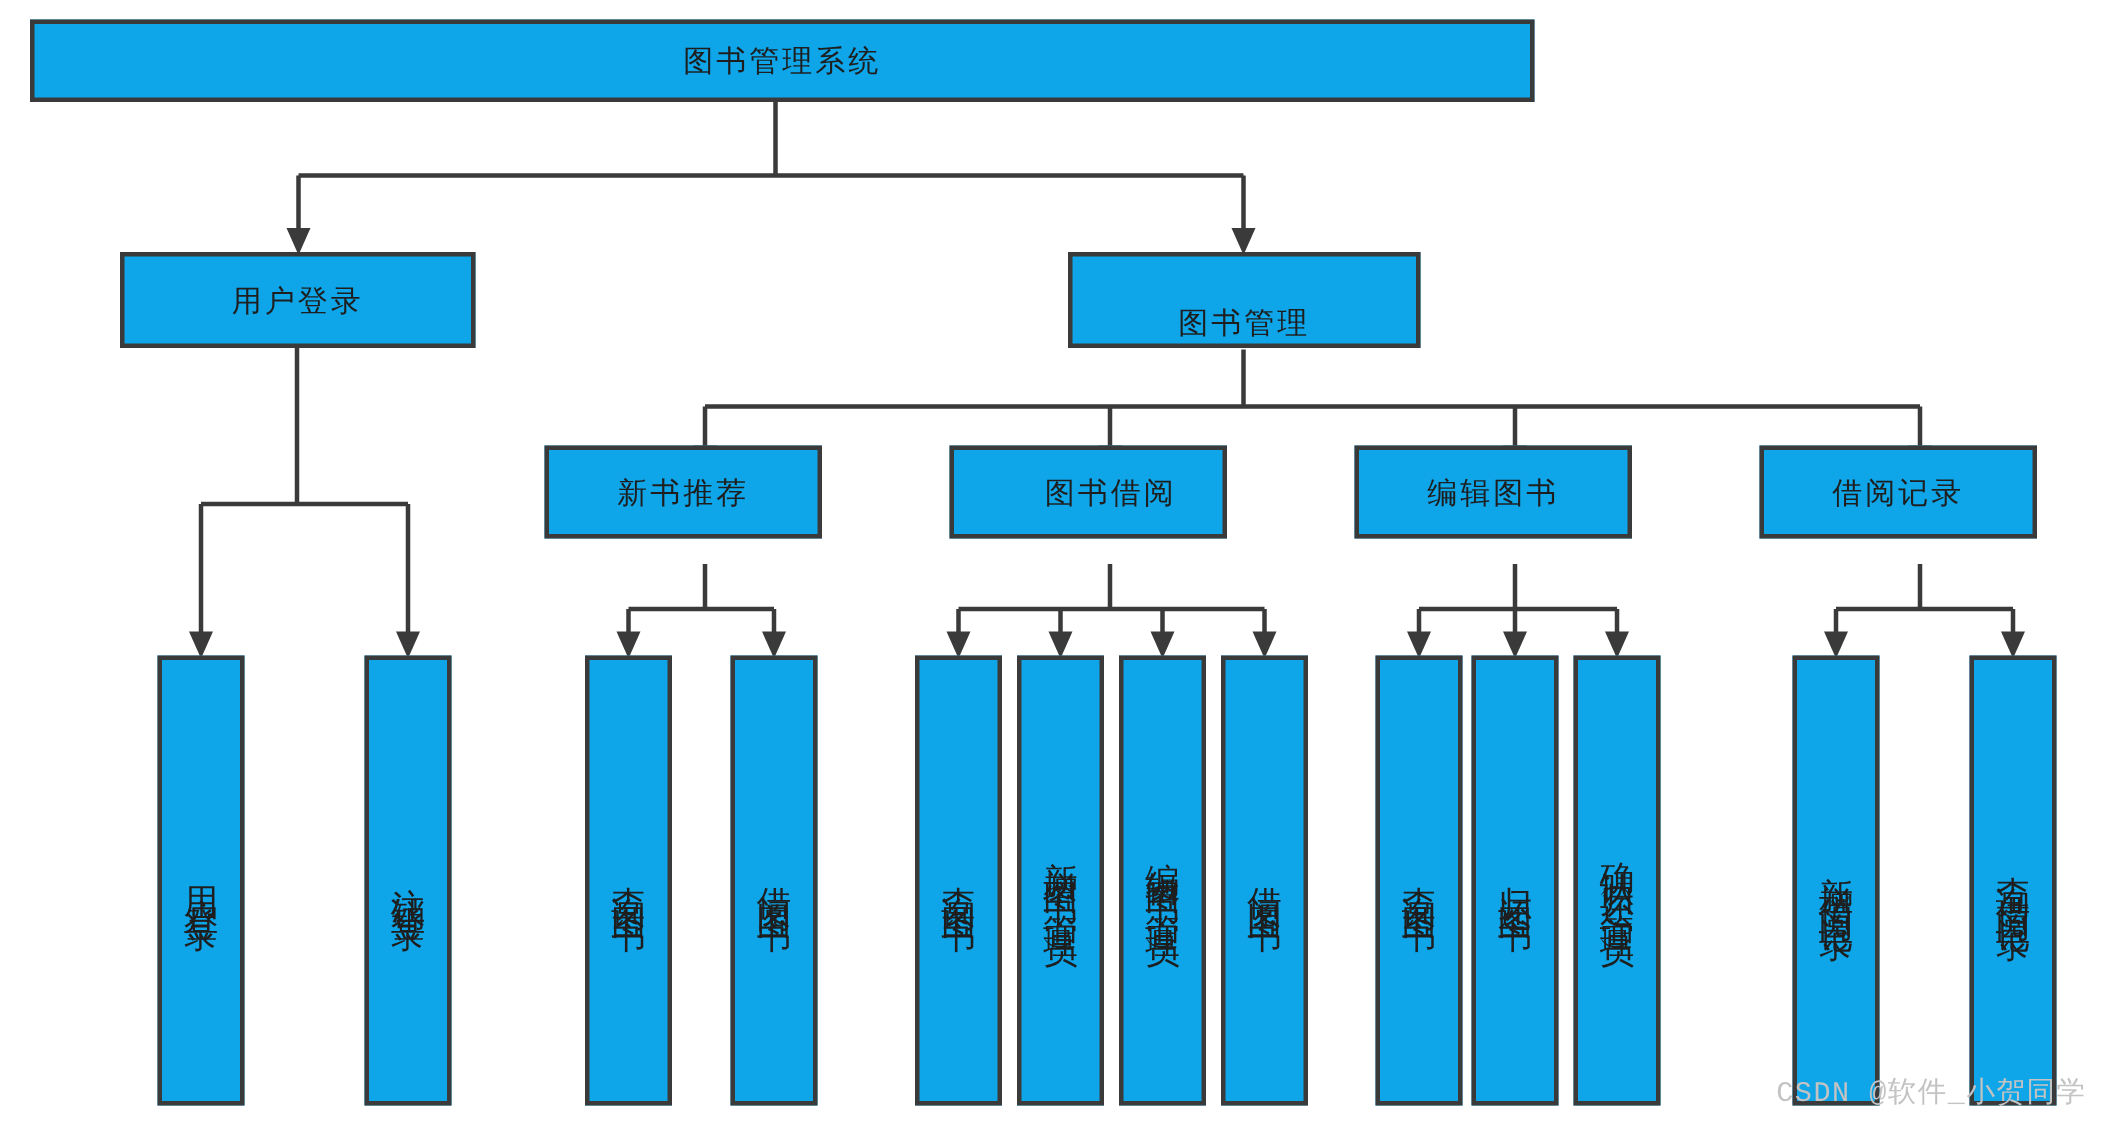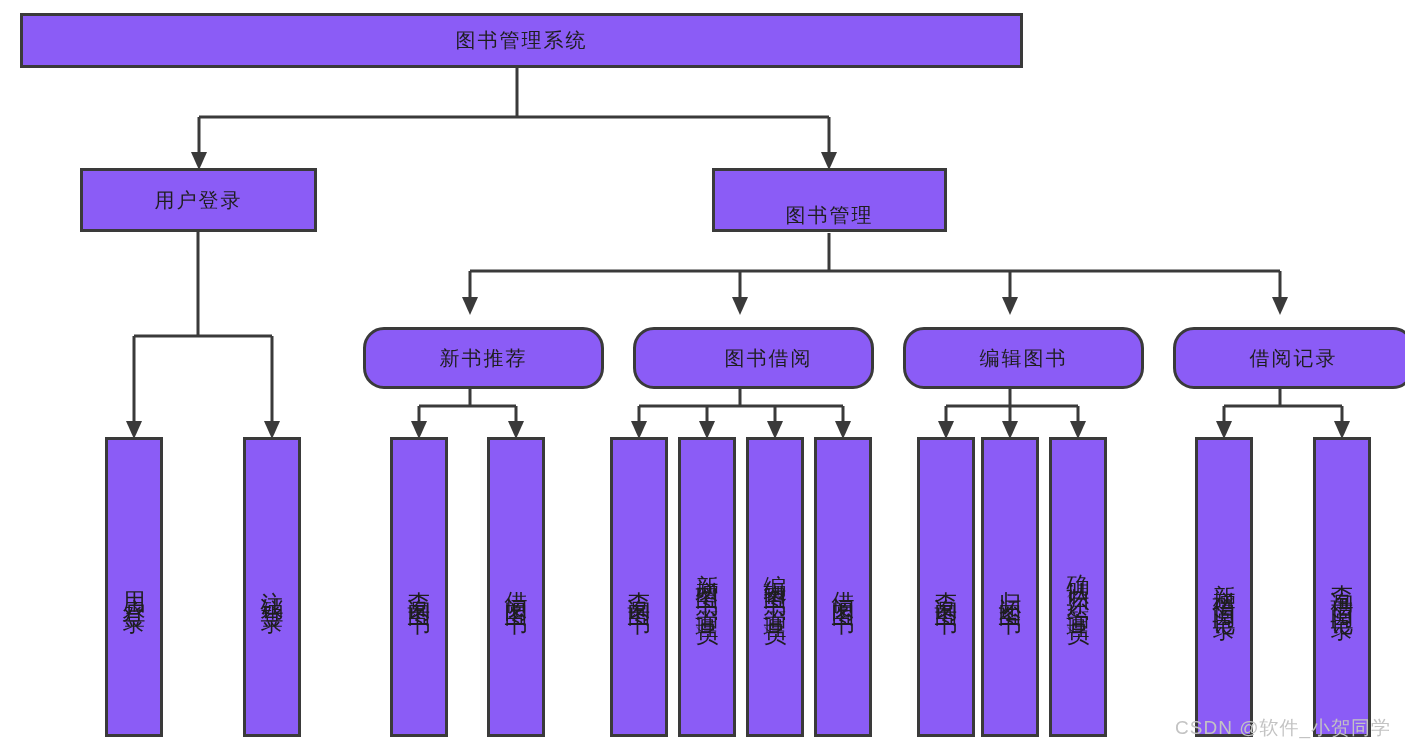--- a/index.html
+++ b/index.html
@@ -21,7 +21,7 @@
     position:absolute;
     box-sizing:border-box;
     border:3px solid var(--line);
-    background:#8b5cf6;
+    background:#0ea5e9;
     display:flex;
     align-items:center;
     justify-content:center;

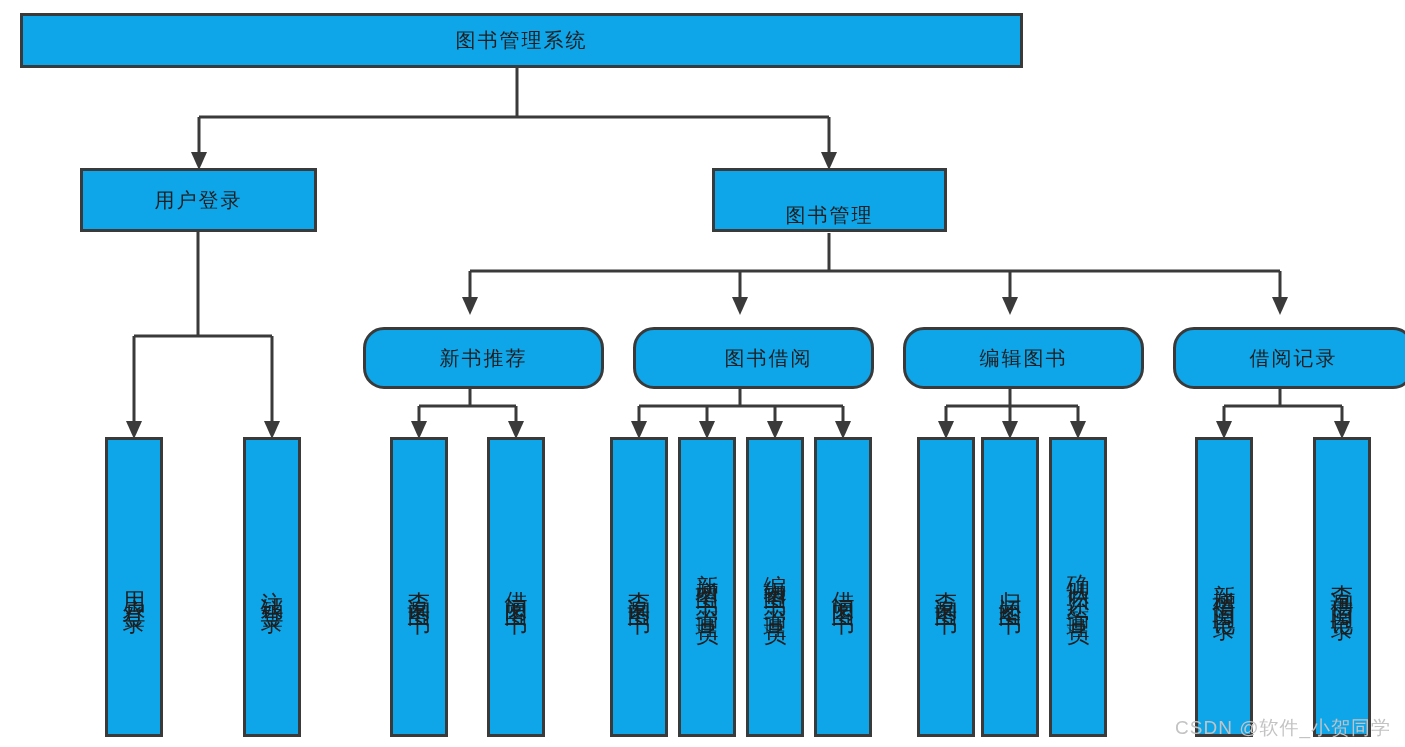--- a/index.html
+++ b/index.html
@@ -36,7 +36,7 @@
   .node-l2{height:64px;top:168px;}
   .node-l2.pos-a{left:80px;width:237px;}
   .node-l2.pos-b{left:712px;width:235px;align-items:flex-end;}
-  .node-l3{top:327px;height:62px;width:241px;border-radius:21px;}
+  .node-l3{top:297px;height:62px;width:185px;}
   .node-l3.pos-0{left:363px;}
   .node-l3.pos-1{left:633px;padding-left:30px;}
   .node-l3.pos-2{left:903px;}

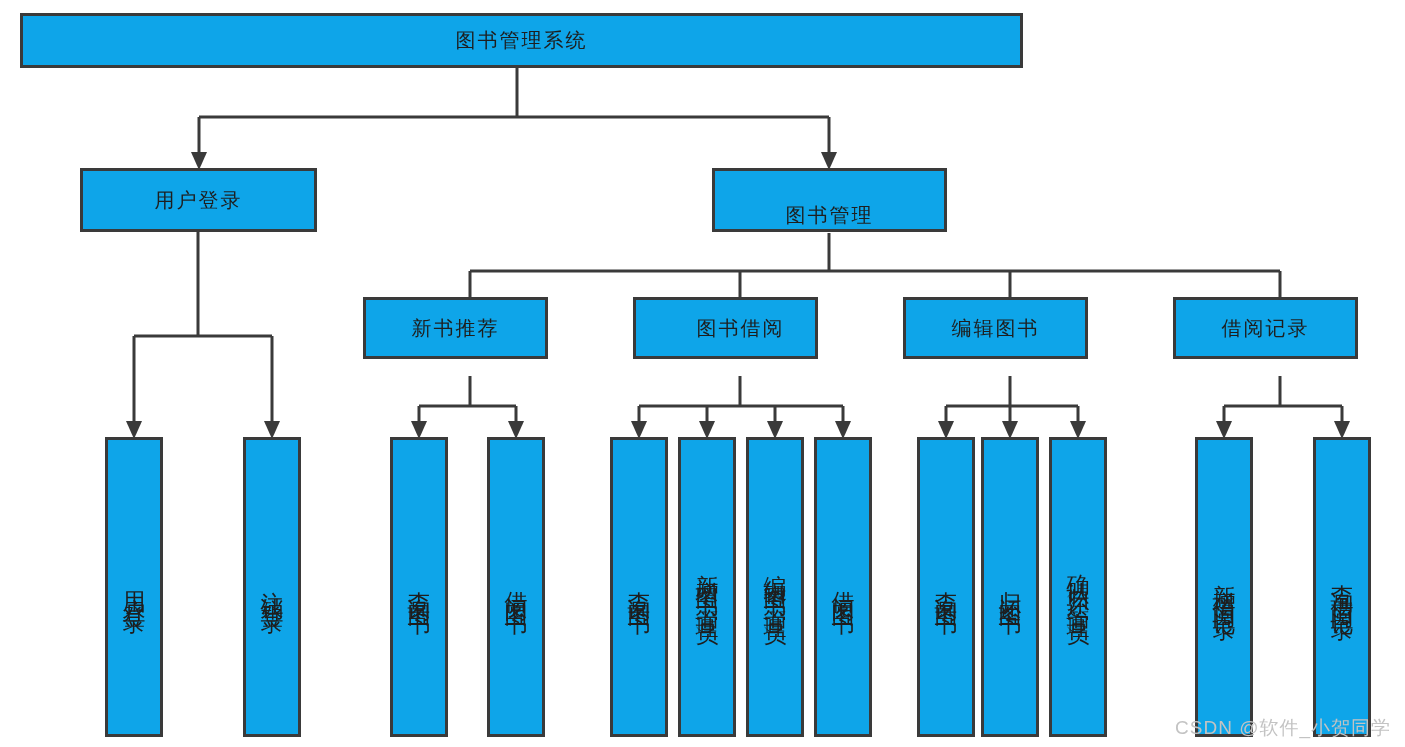--- a/index.html
+++ b/index.html
@@ -63,6 +63,7 @@
     color:var(--wm);
     letter-spacing:1px;
     white-space:nowrap;
+    font-family:Liberation Mono, monospace;
   }
 </style>
 </head>

